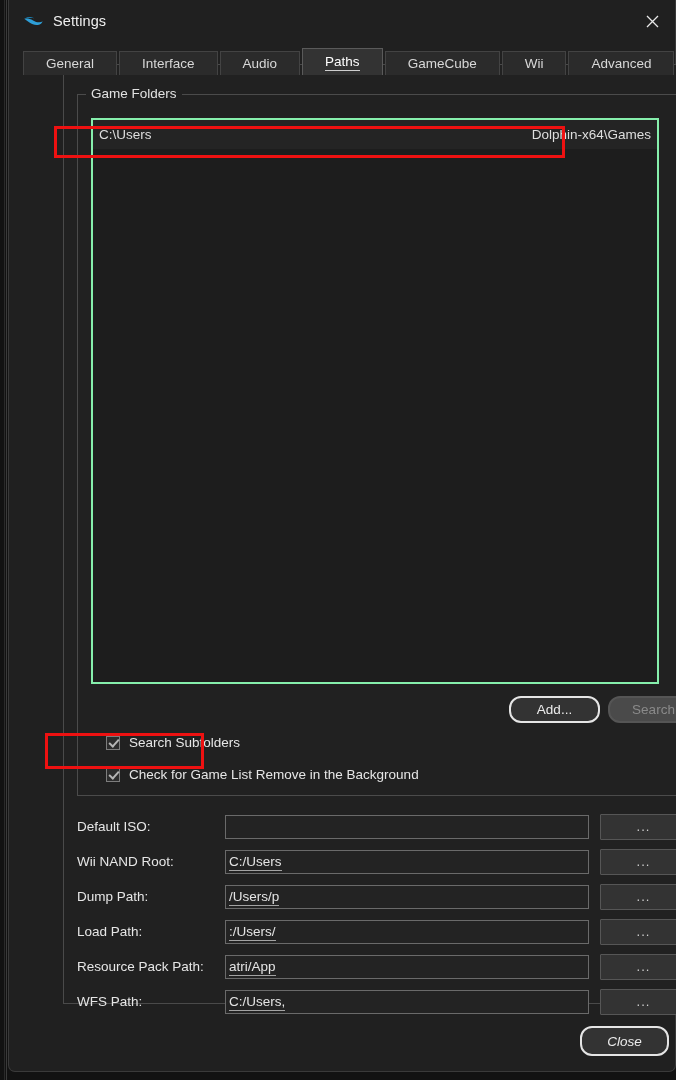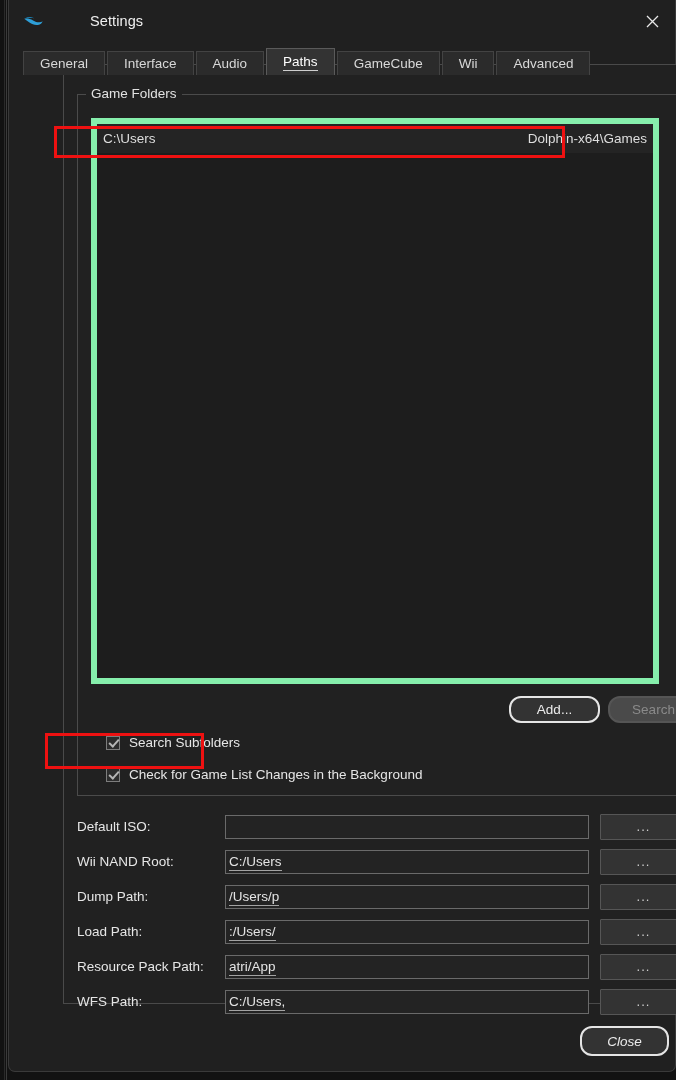--- a/index.html
+++ b/index.html
@@ -51,7 +51,6 @@
     background: #202020;
     display: flex;
     align-items: center;
-    gap: 37px;
   }
   #app-icon {
     width: 20px;

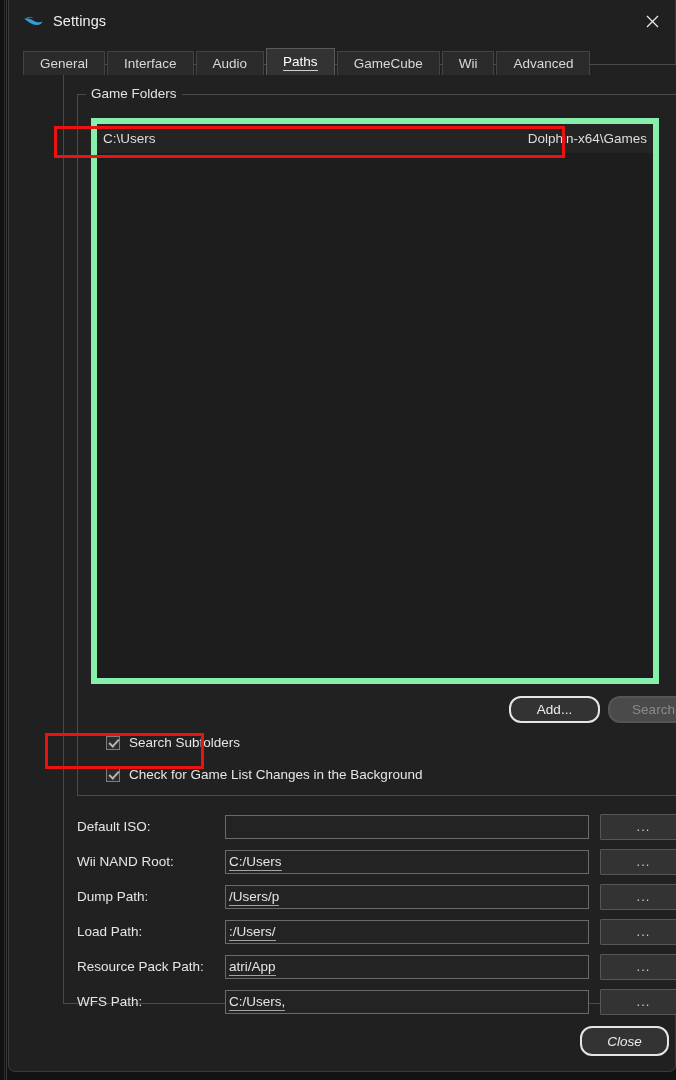--- a/index.html
+++ b/index.html
@@ -90,7 +90,7 @@
   .tab {
     height: 24px;
     line-height: 24px;
-    padding: 0 16px;
+    padding: 0 22px;
     font-size: 13.5px;
     color: #d8d8d8;
     background: #2b2b2b;

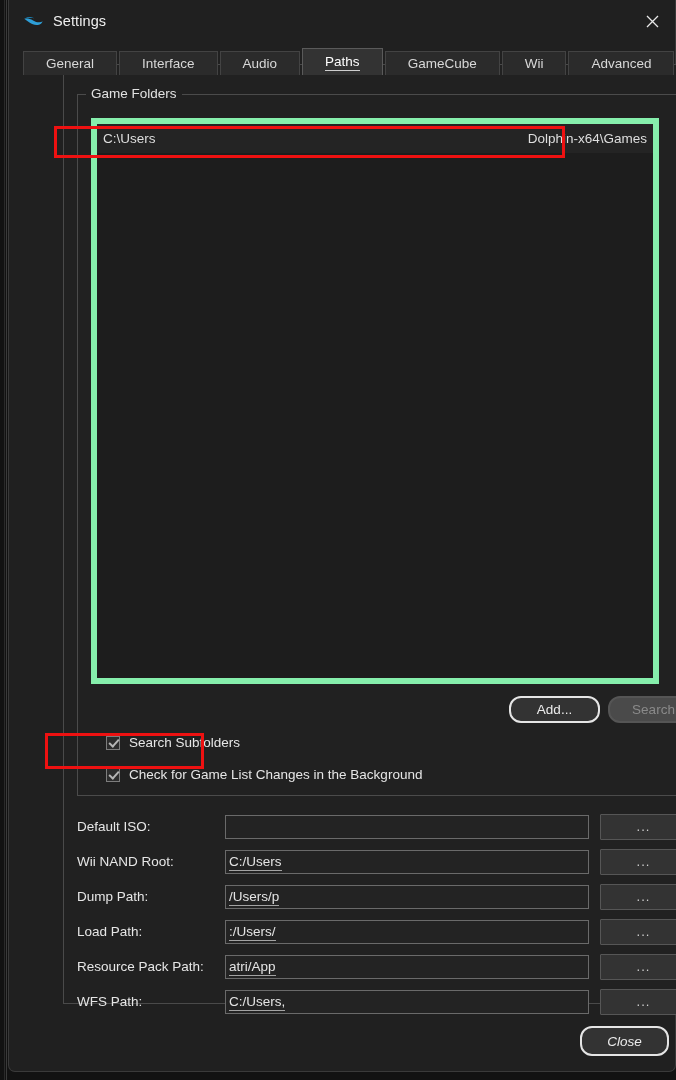--- a/index.html
+++ b/index.html
@@ -155,7 +155,7 @@
     top: 23px;
     width: 568px;
     height: 566px;
-    border: 6px solid #86efac;
+    border: 2px solid #86efac;
     background: #1d1d1d;
     box-sizing: border-box;
     overflow: hidden;

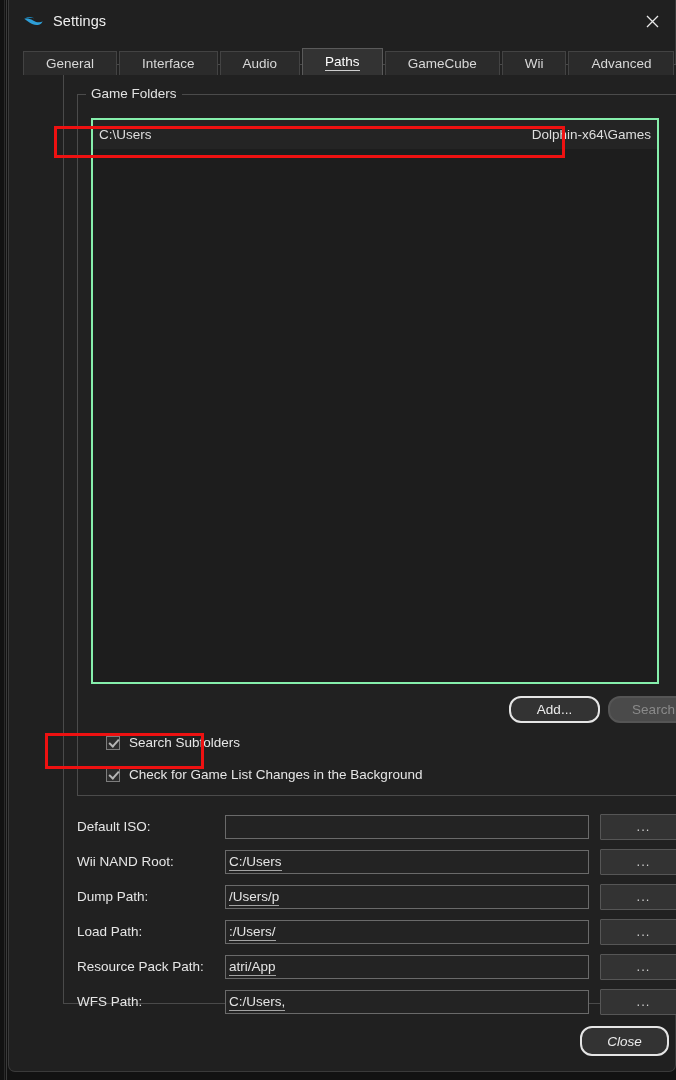--- a/index.html
+++ b/index.html
@@ -372,7 +372,7 @@
 
       <div id="chk-background" class="checkrow">
         <span class="cbox checked"></span>
-        <span>Check for Game List Changes in the Background</span>
+        <span>Check for Game List Remove in the Background</span>
       </div>
     </div>
 

